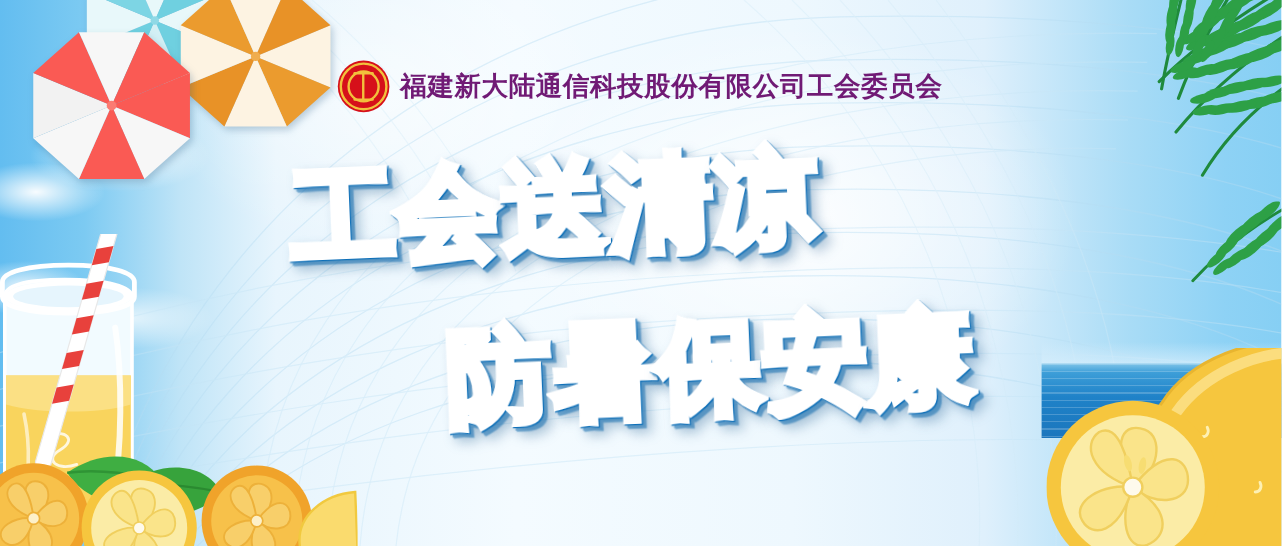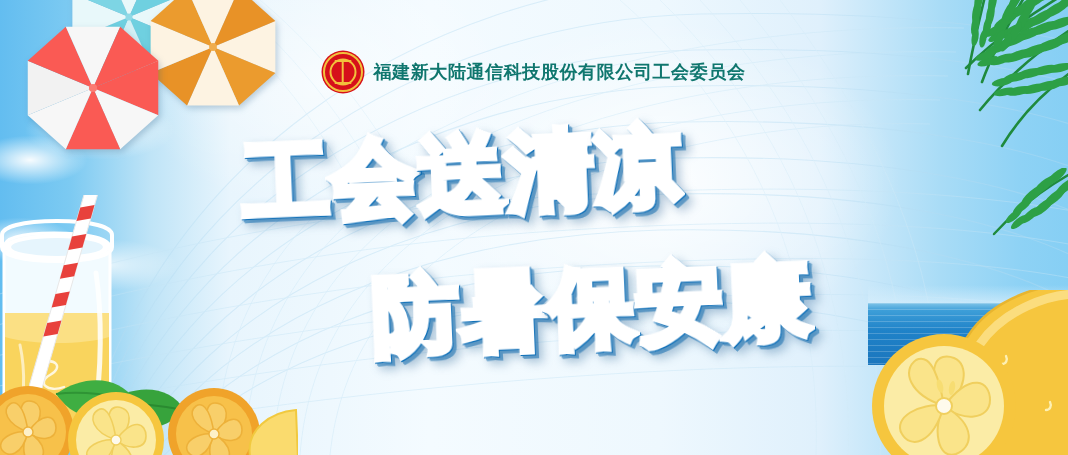--- a/index.html
+++ b/index.html
@@ -84,7 +84,7 @@
     width:2.6px;height:24px;background:#f2c13c;border-radius:1px;
   }
   .org-name{
-    font-size:18px;font-weight:bold;color:#0f766e;
+    font-size:22px;font-weight:bold;color:#701a75;
     letter-spacing:.6px;white-space:nowrap;
     font-family:"DejaVu Sans","Liberation Sans",sans-serif;
   }

